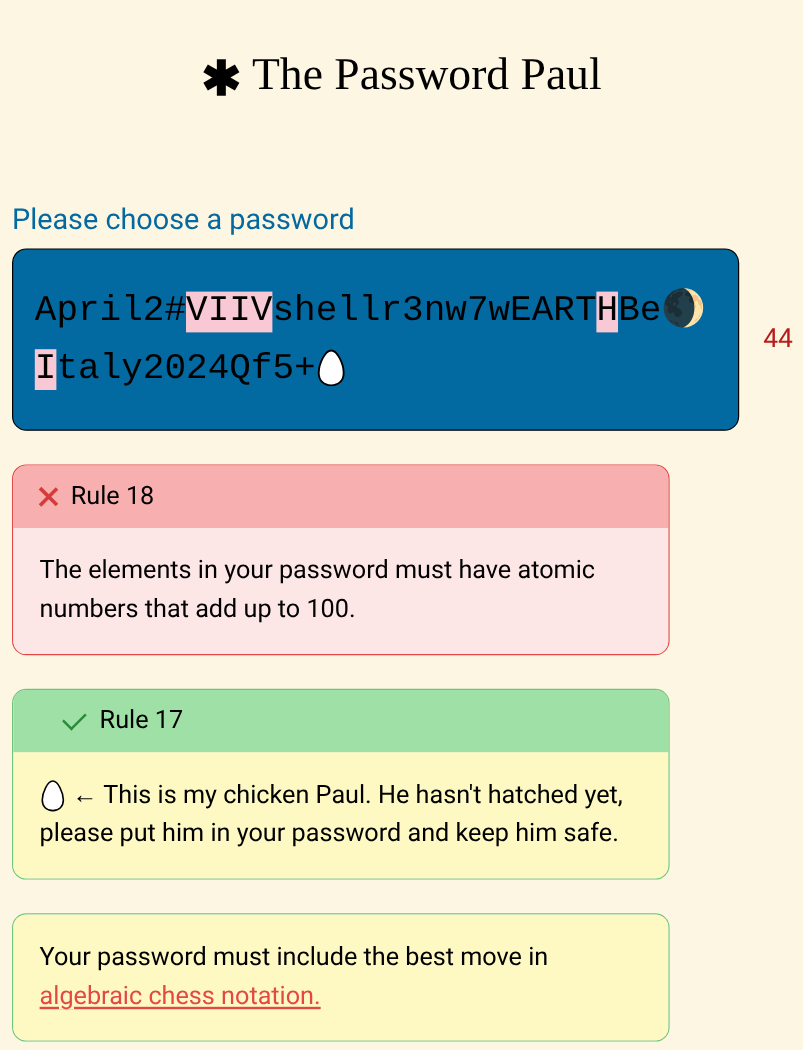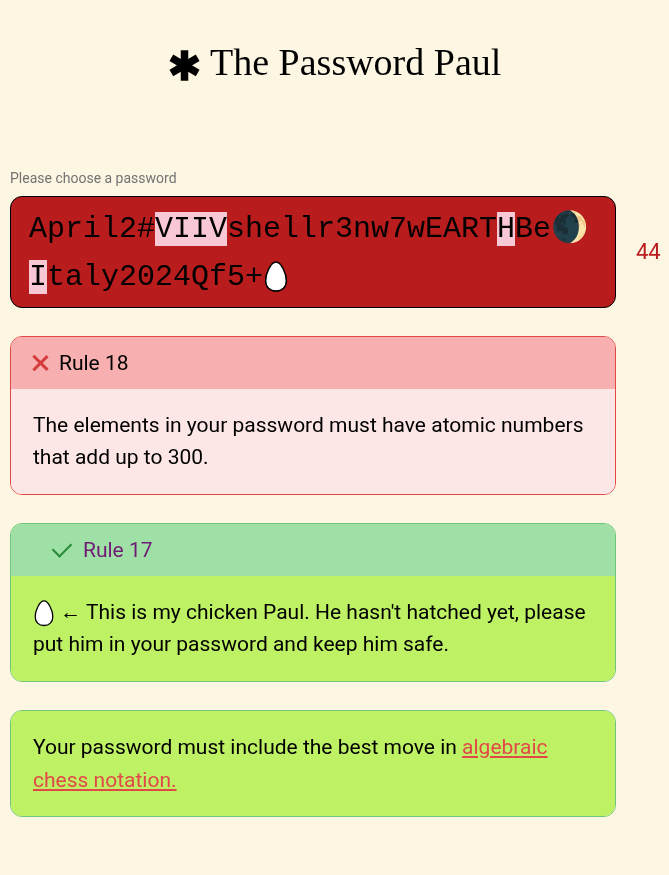--- a/index.html
+++ b/index.html
@@ -23,8 +23,8 @@
       vertical-align: middle;
     }
     .prompt {
-      font-size: 14px;
-      color: #737373;
+      font-size: 24px;
+      color: #0369a1;
       margin-bottom: 10px;
     }
     .password-row {

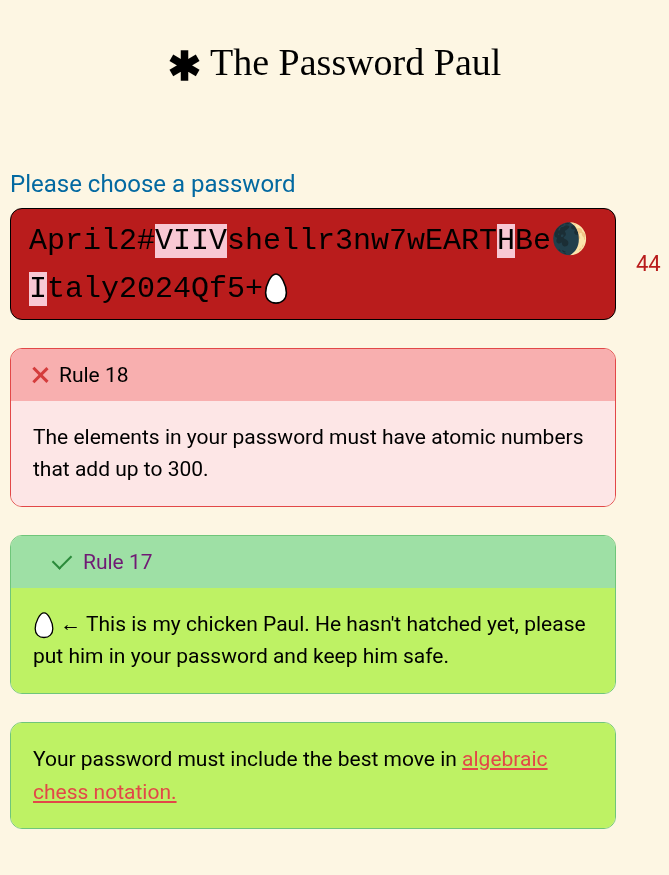--- a/index.html
+++ b/index.html
@@ -35,10 +35,10 @@
     }
     .password-box {
       flex: 0 0 606px;
-      background: #b91c1c;
+      background: #0369a1;
       border: 1.5px solid #000;
       border-radius: 12px;
-      padding: 6px 18px;
+      padding: 26px 18px;
       font-family: "Courier New", Courier, monospace;
       font-size: 30px;
       line-height: 1.6;

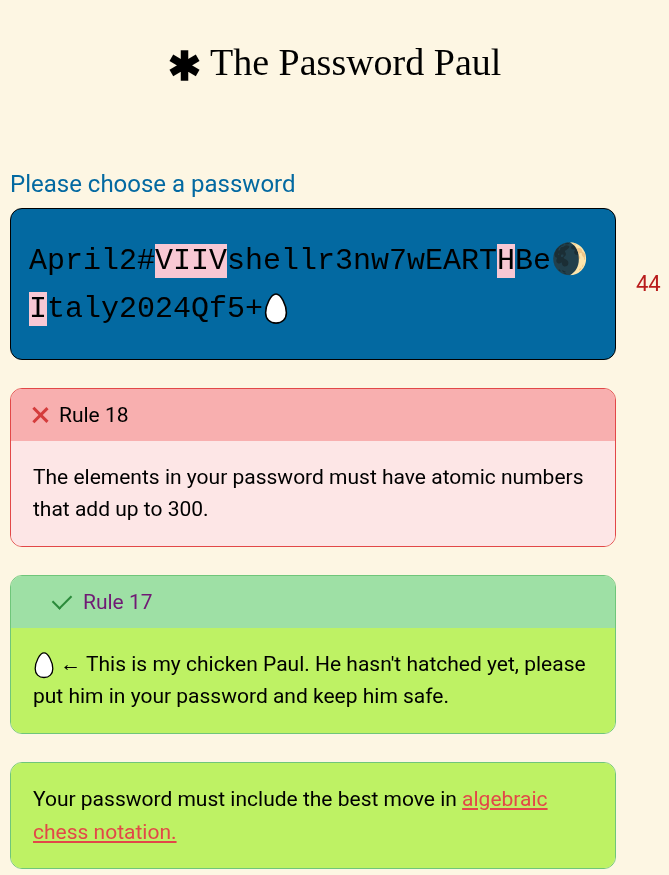--- a/index.html
+++ b/index.html
@@ -56,7 +56,7 @@
       font-family: "Apple Color Emoji", "Segoe UI Emoji", "Noto Color Emoji", sans-serif;
     }
     .rule {
-      width: 606px;
+      width: 548px;
       border-radius: 12px;
       margin-bottom: 28px;
       overflow: hidden;

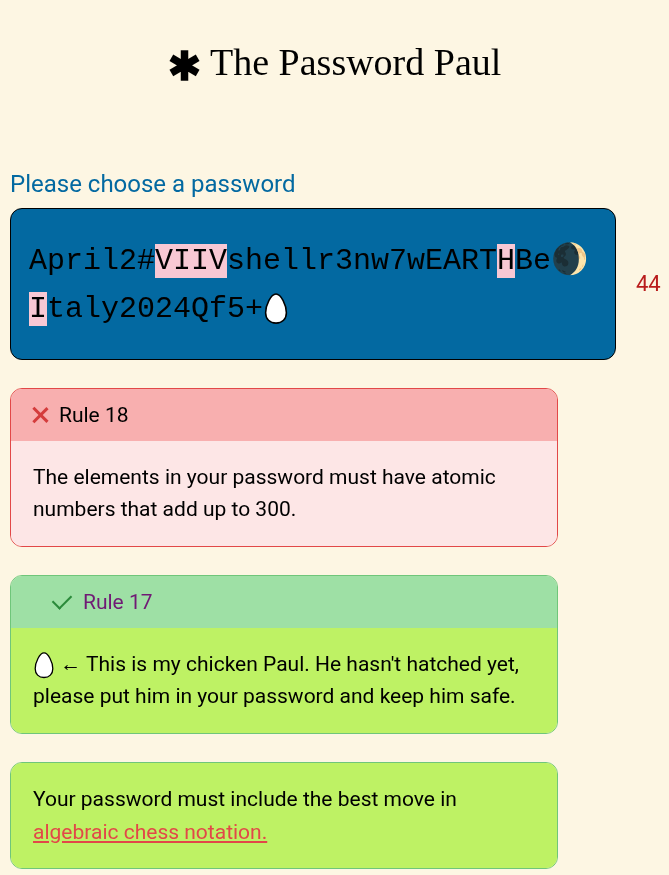--- a/index.html
+++ b/index.html
@@ -161,7 +161,7 @@
         <span class="icon-x"></span>
         <span>Rule 18</span>
       </div>
-      <div class="rule-body">The elements in your password must have atomic numbers that add up to 300.</div>
+      <div class="rule-body">The elements in your password must have atomic numbers that add up to 100.</div>
     </div>
     <div class="rule pass">
       <div class="rule-header">

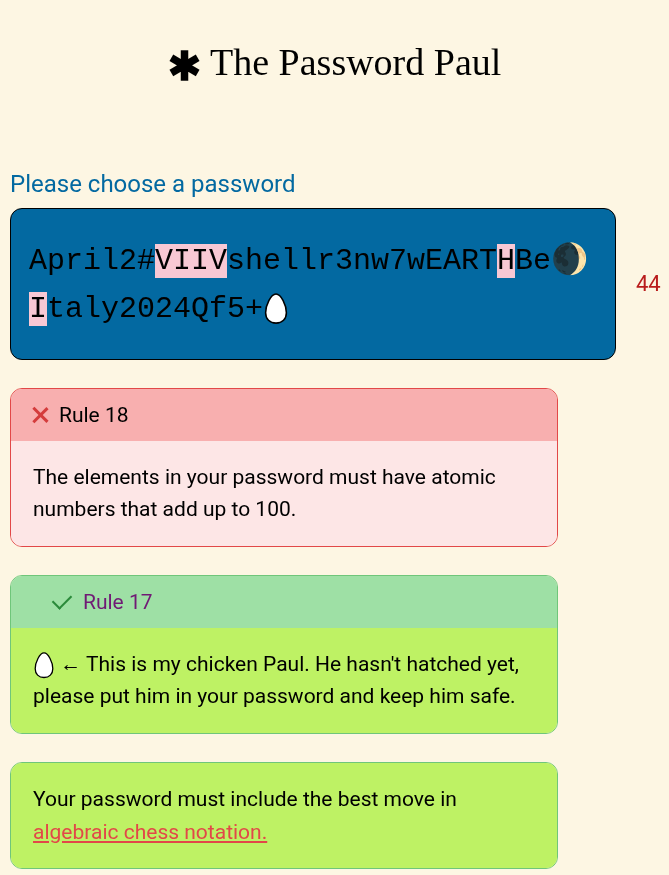--- a/index.html
+++ b/index.html
@@ -80,7 +80,7 @@
     }
     .rule.pass .rule-header {
       background: #9ee0a5;
-      color: #701a75;
+      color: #000000;
       padding-left: 40px;
     }
     .rule-body {

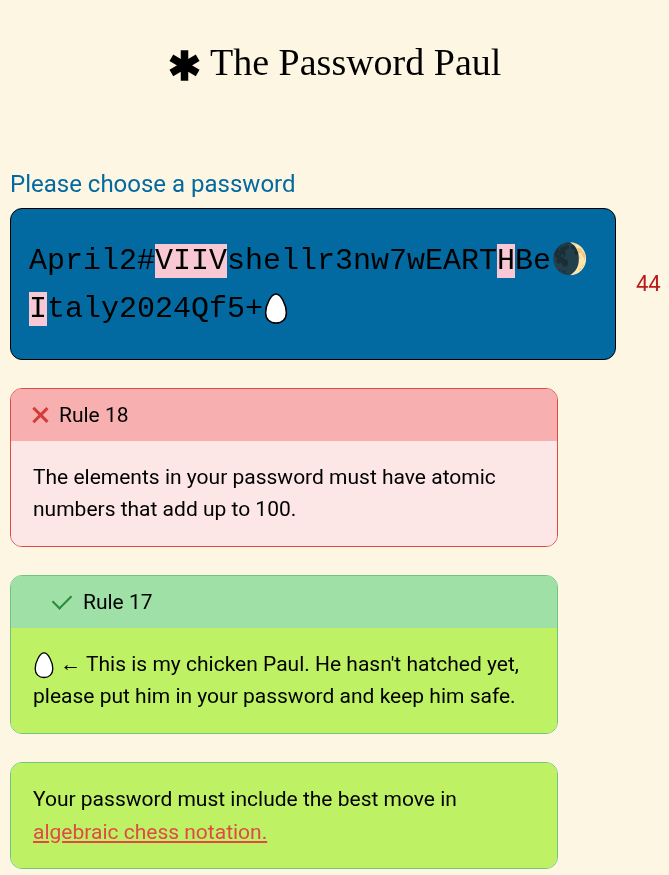--- a/index.html
+++ b/index.html
@@ -93,7 +93,7 @@
       background: #fde6e6;
     }
     .rule.pass .rule-body {
-      background: #bef264;
+      background: #fef9c3;
     }
     .rule-body a {
       color: #e24848;

